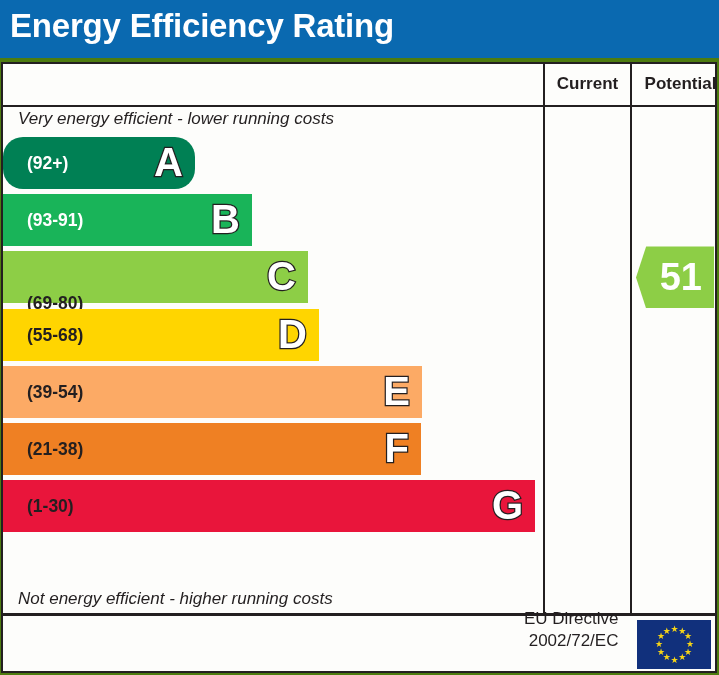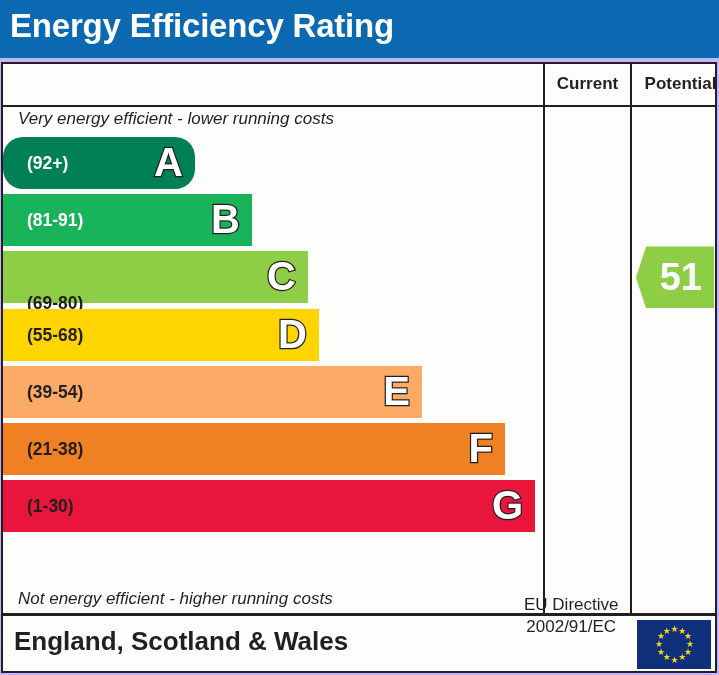--- a/index.html
+++ b/index.html
@@ -17,7 +17,7 @@
     width: 719px;
     height: 675px;
     box-sizing: border-box;
-    background: #c4b5fd;
+    background: #4d7c0f;
     overflow: hidden;
   }
 

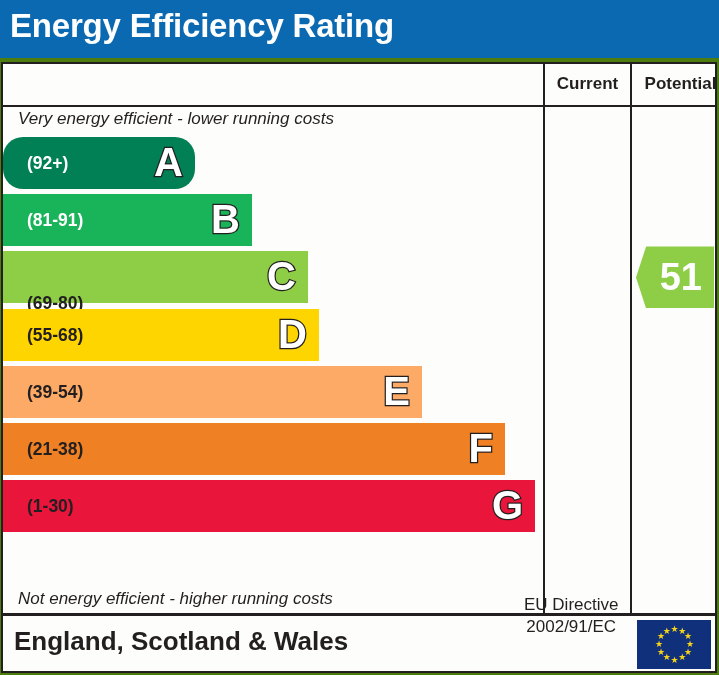--- a/index.html
+++ b/index.html
@@ -227,7 +227,7 @@
         <span class="letter">A</span>
       </div>
       <div class="bar" style="top: 57.2px; width: 249px; background: rgb(25, 180, 89);">
-        <span class="range" style="color: rgb(255, 255, 255);">(81-91)</span>
+        <span class="range" style="color: rgb(255, 255, 255);">(93-91)</span>
         <span class="letter">B</span>
       </div>
       <div class="bar" style="top: 114.4px; width: 305px; background: rgb(141, 206, 70);">

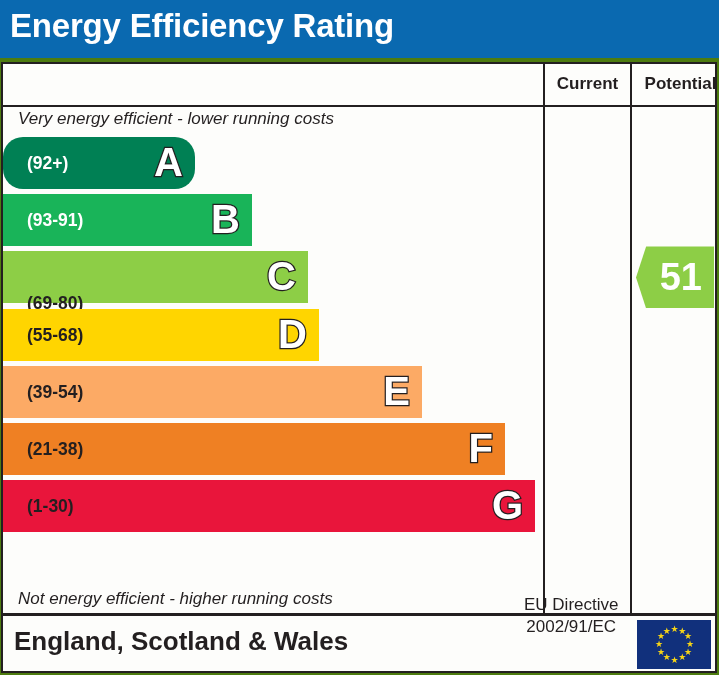--- a/index.html
+++ b/index.html
@@ -242,7 +242,7 @@
         <span class="range" style="color: rgb(35, 31, 32);">(39-54)</span>
         <span class="letter">E</span>
       </div>
-      <div class="bar" style="top: 286px; width: 502px; background: rgb(239, 128, 35);">
+      <div class="bar" style="top: 286px; width: 418px; background: rgb(239, 128, 35);">
         <span class="range" style="color: rgb(35, 31, 32);">(21-38)</span>
         <span class="letter">F</span>
       </div>

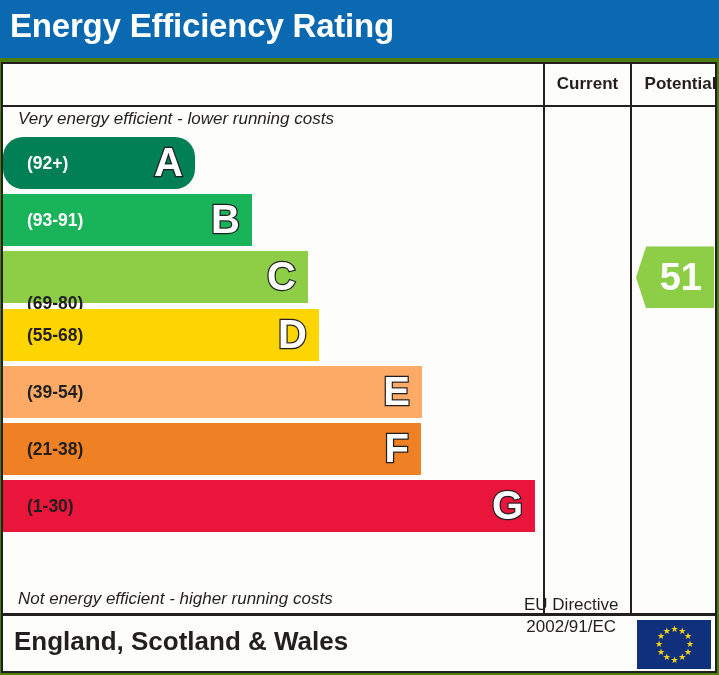--- a/index.html
+++ b/index.html
@@ -174,11 +174,11 @@
   .eu-directive {
     position: absolute;
     left: 524px;
-    top: 594px;
+    top: 608px;
     font-size: 17px;
     color: #231f20;
     line-height: 1.28;
-    text-align: center;
+    text-align: right;
     white-space: nowrap;
   }
   .eu-flag {

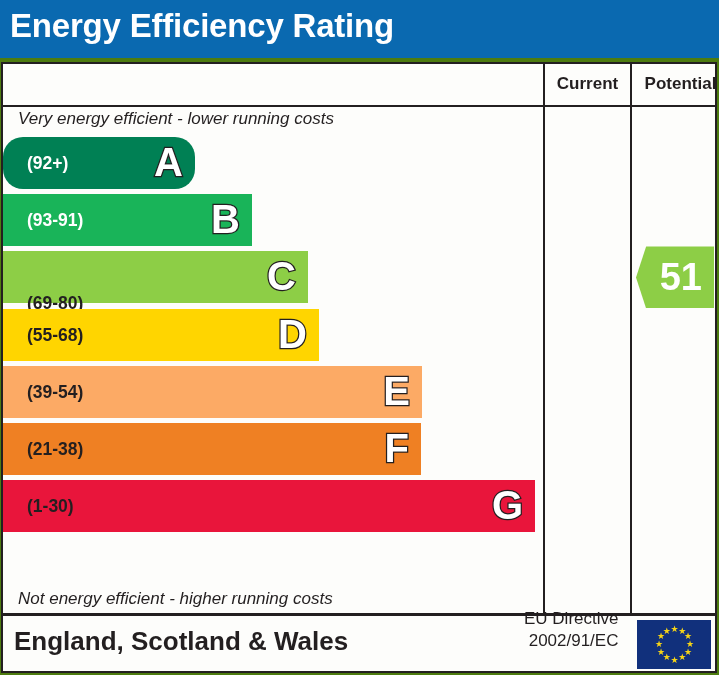--- a/index.html
+++ b/index.html
@@ -256,7 +256,6 @@
     <span class="val">51</span>
   </div>
 
-  <div class="country">England, Scotland &amp; Wales</div>
   <div class="eu-directive">
     <div>EU Directive</div>
     <div>2002/91/EC</div>

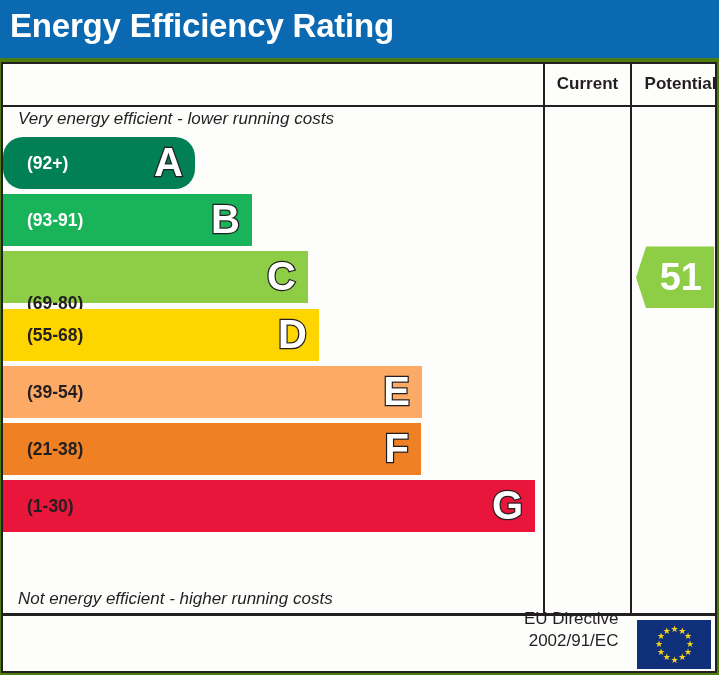--- a/index.html
+++ b/index.html
@@ -258,7 +258,7 @@
 
   <div class="eu-directive">
     <div>EU Directive</div>
-    <div>2002/91/EC</div>
+    <div>2002/72/EC</div>
   </div>
   <div class="eu-flag" id="eu-flag">
       <span class="star" style="color: rgb(246, 212, 23); left: 33.5px; top: 5.5px;">★</span>

